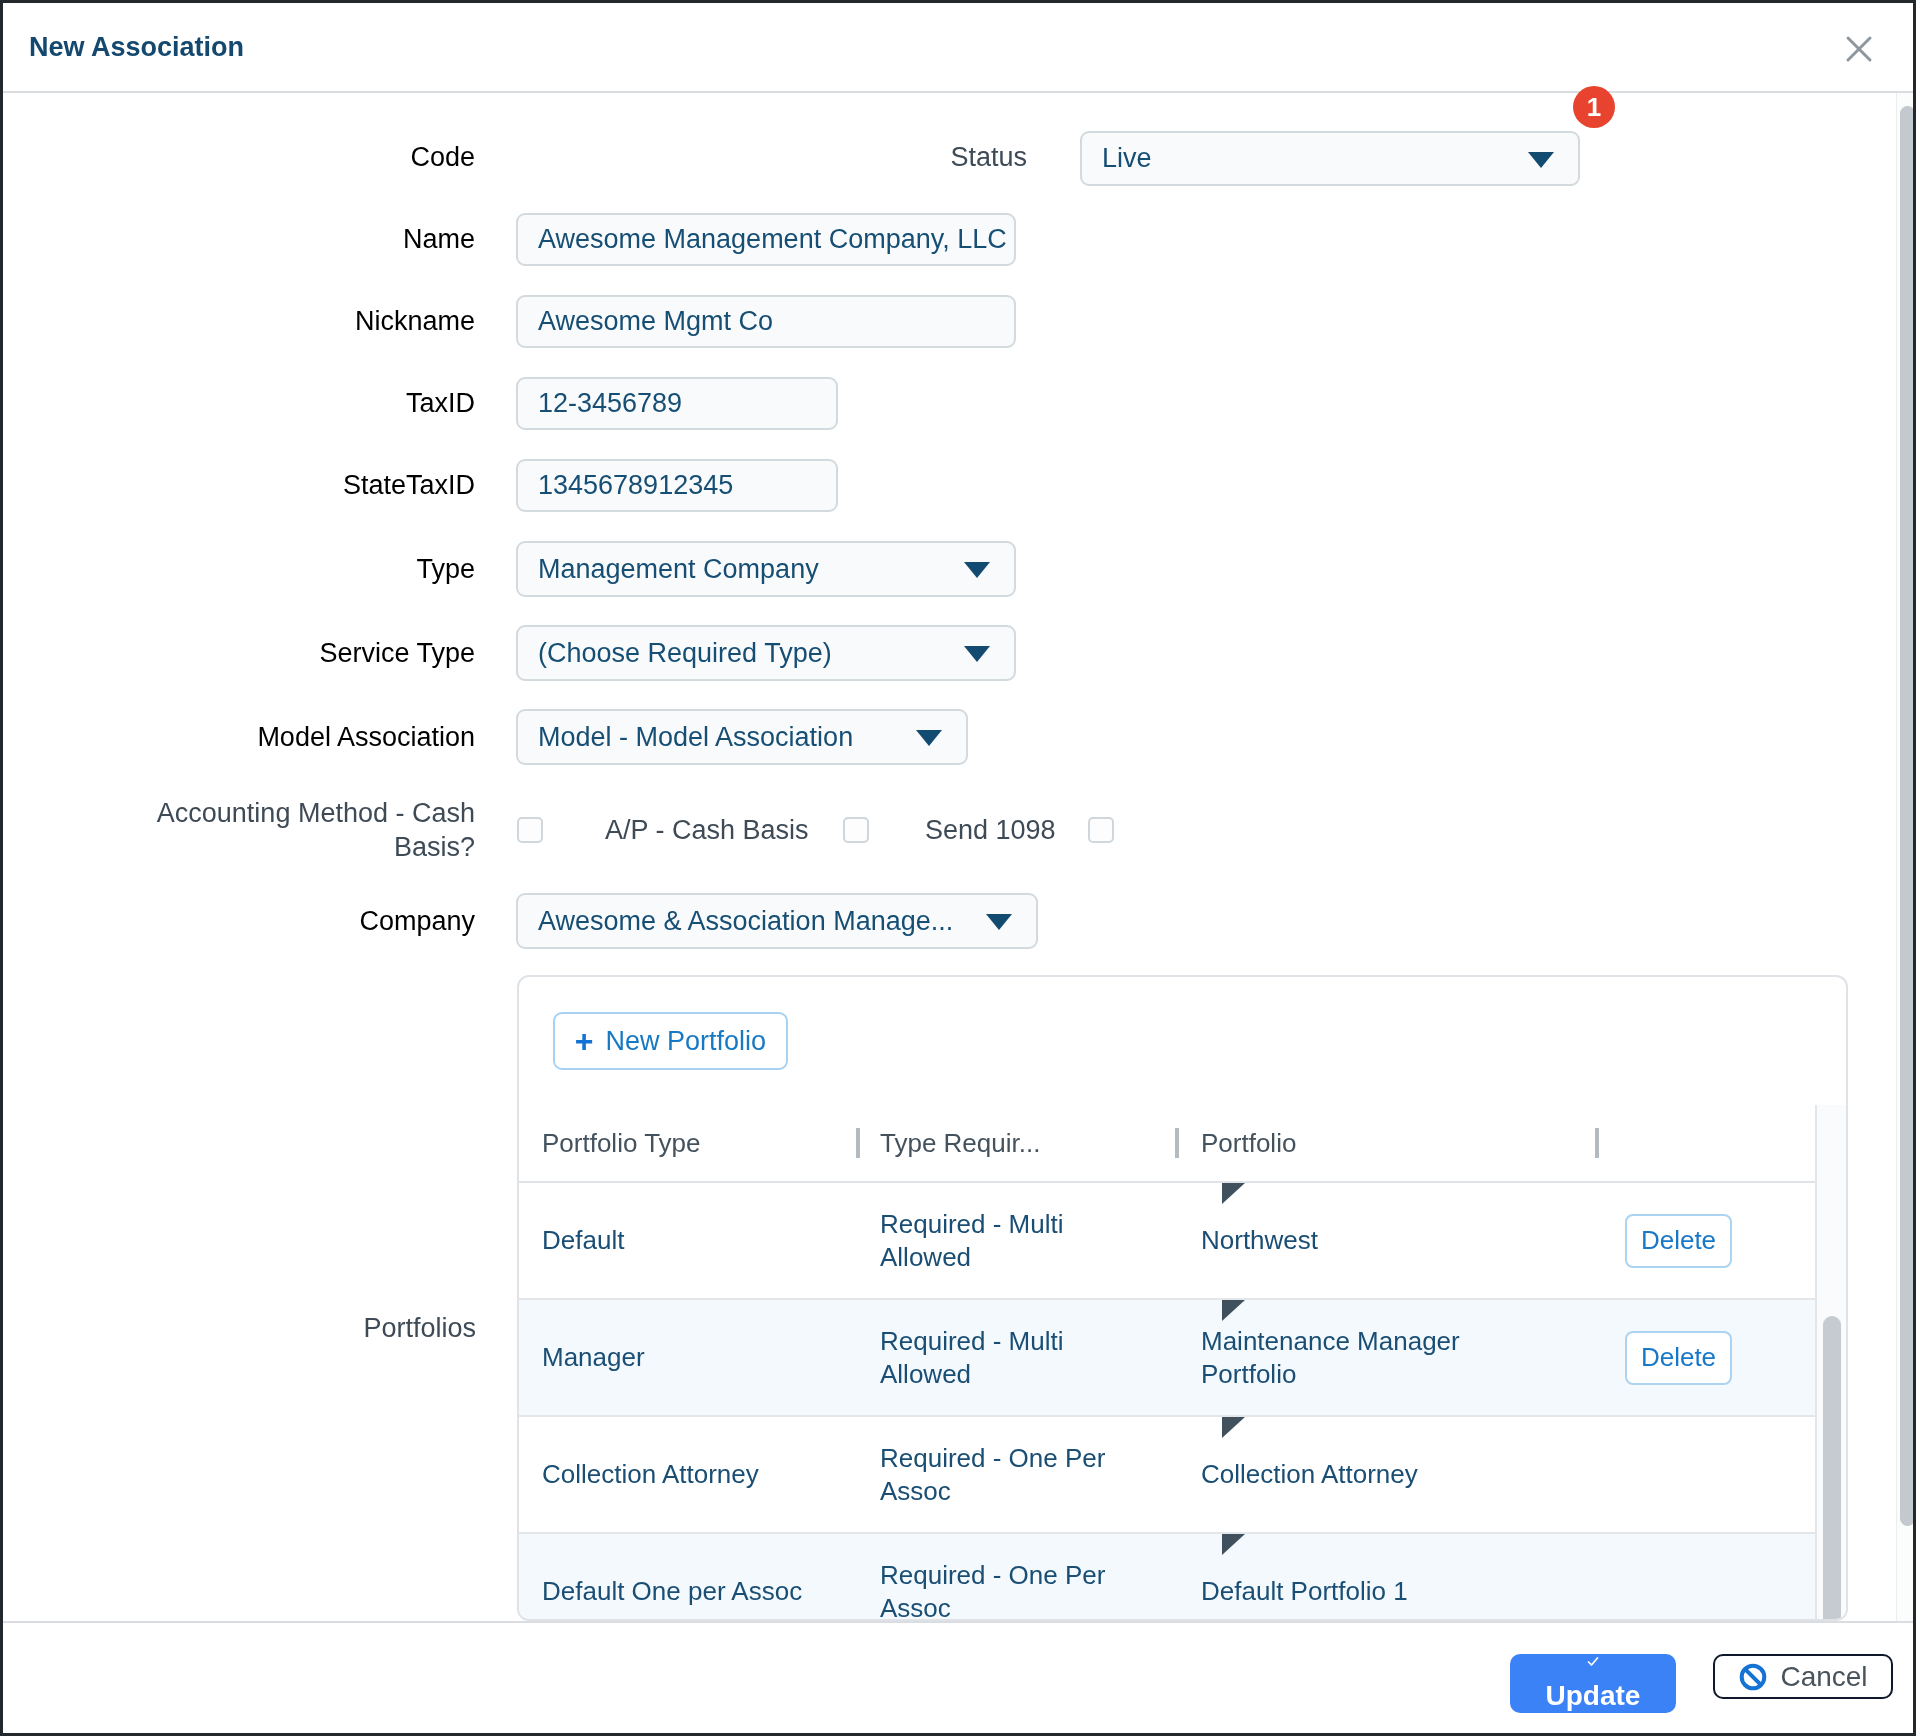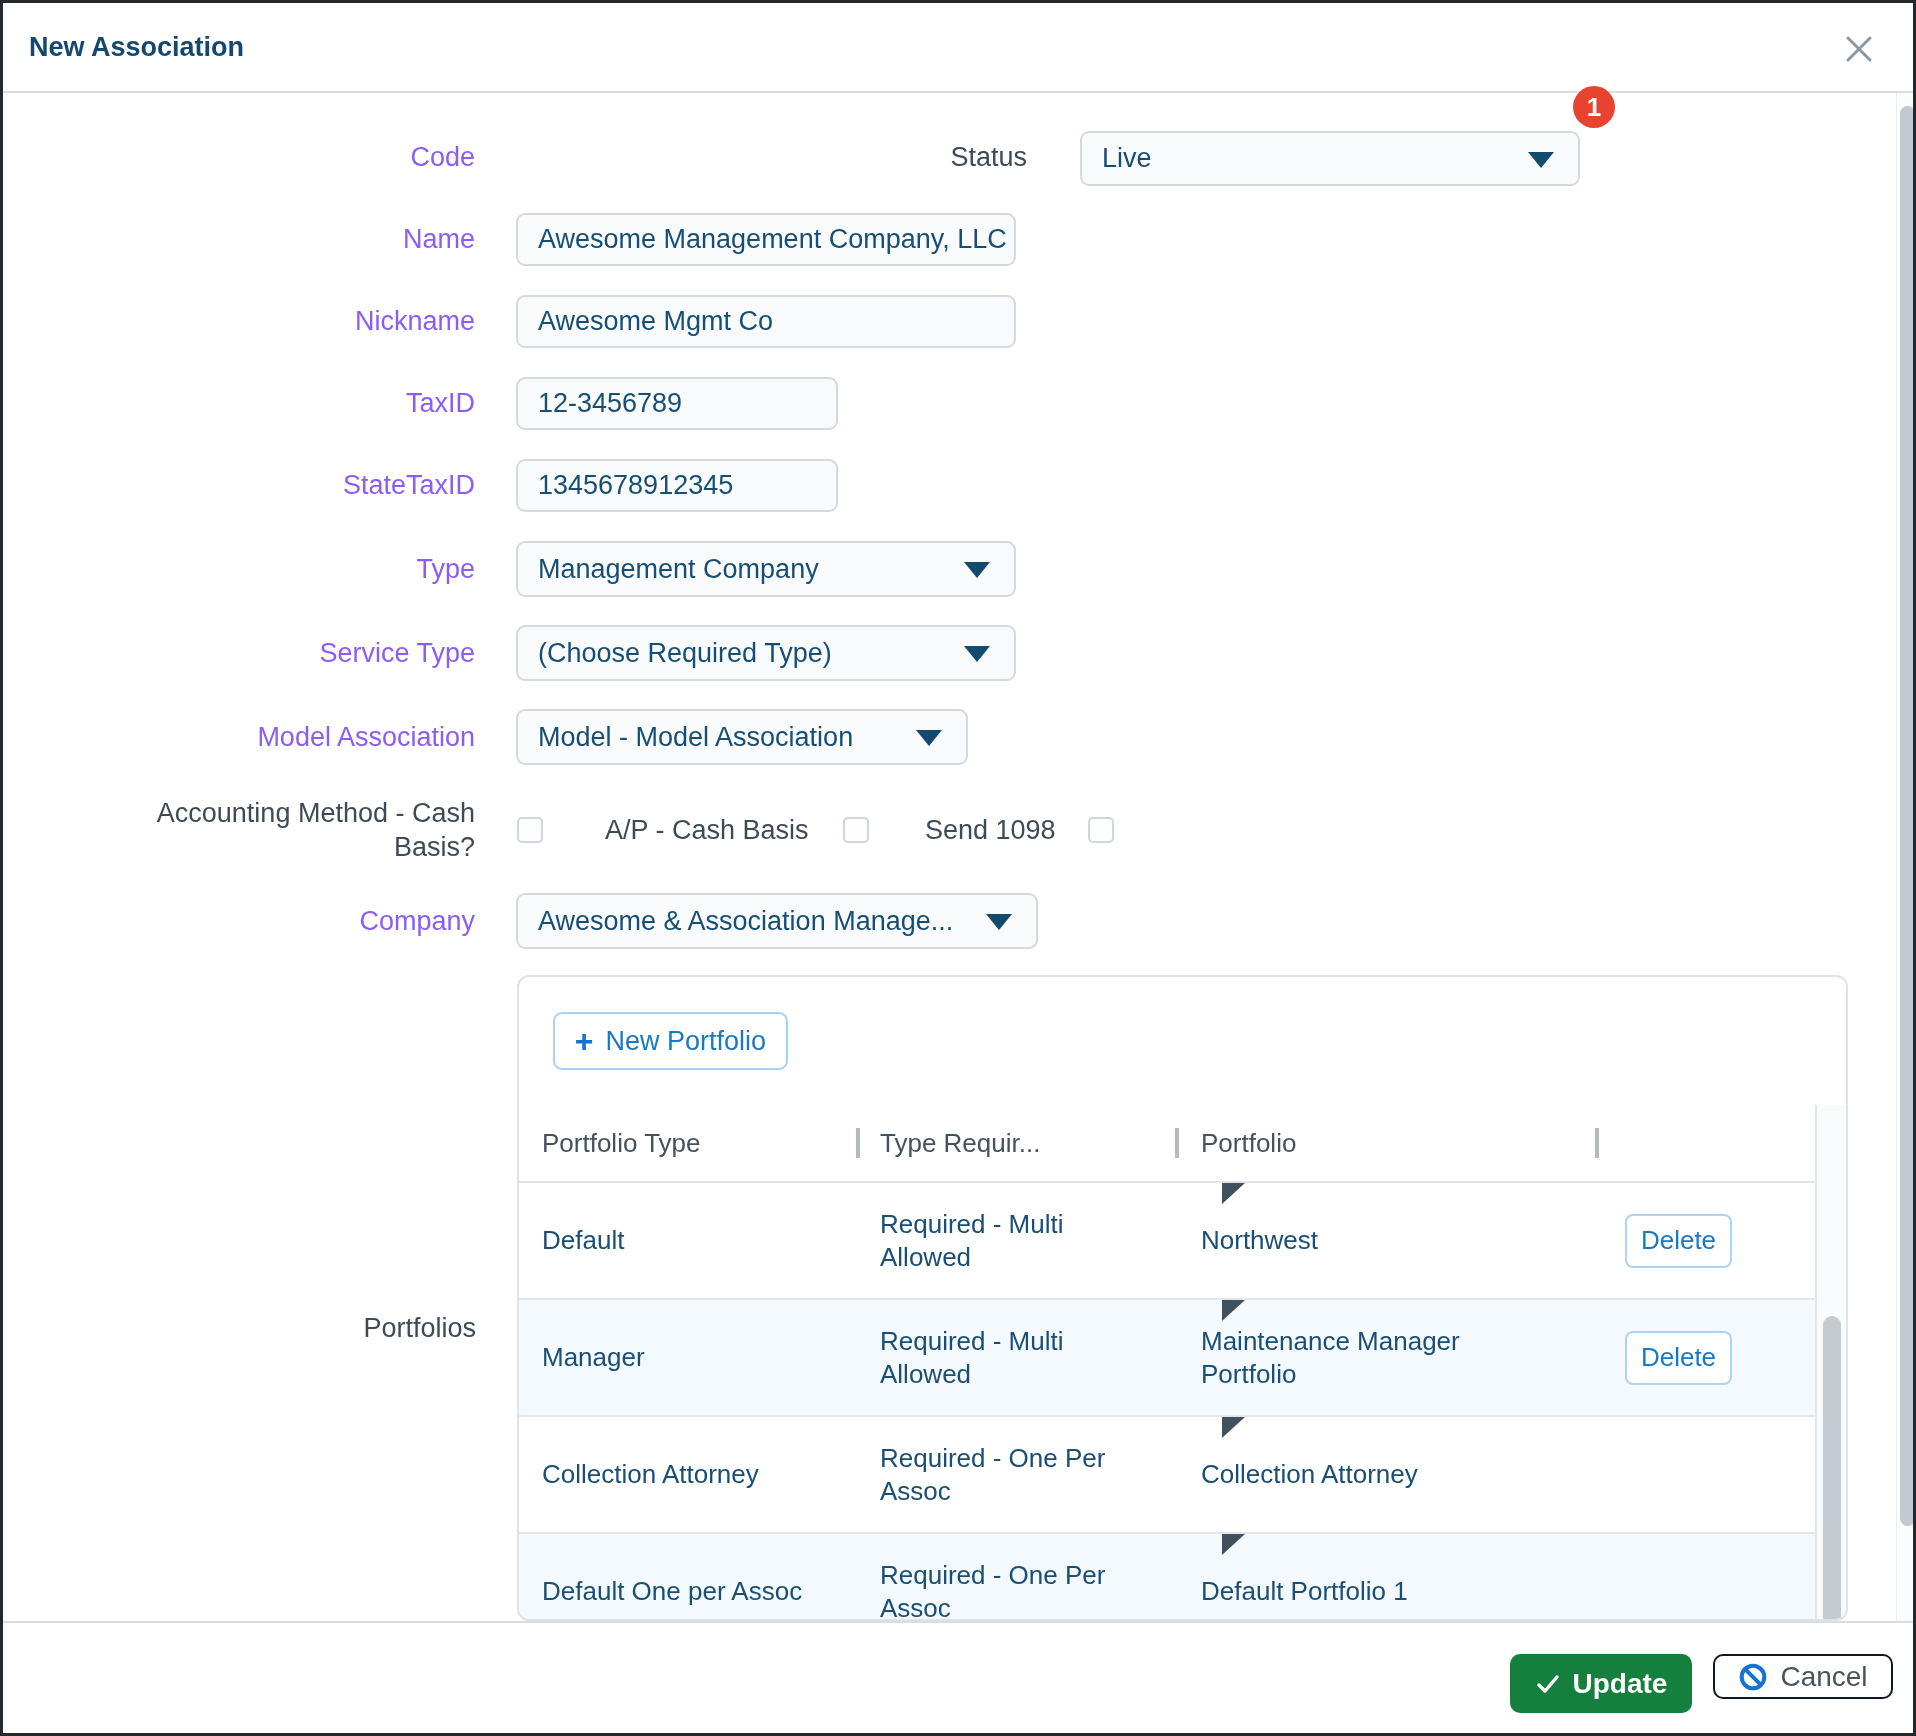--- a/index.html
+++ b/index.html
@@ -17,7 +17,7 @@
          font-size:26px;font-weight:700;display:flex;align-items:center;justify-content:center;}
 
   
-  .flabel{width:472px;left:0;text-align:right;color:#8b5cf6;font-size:27px;}
+  .flabel{width:472px;left:0;text-align:right;color:#000000;font-size:27px;}
   .lh53{height:53px;line-height:53px;}
   .lh56{height:56px;line-height:56px;}
   .tbox{background:#f8fafc;border:2px solid #d3dade;border-radius:9px;color:#174e74;font-size:27px;

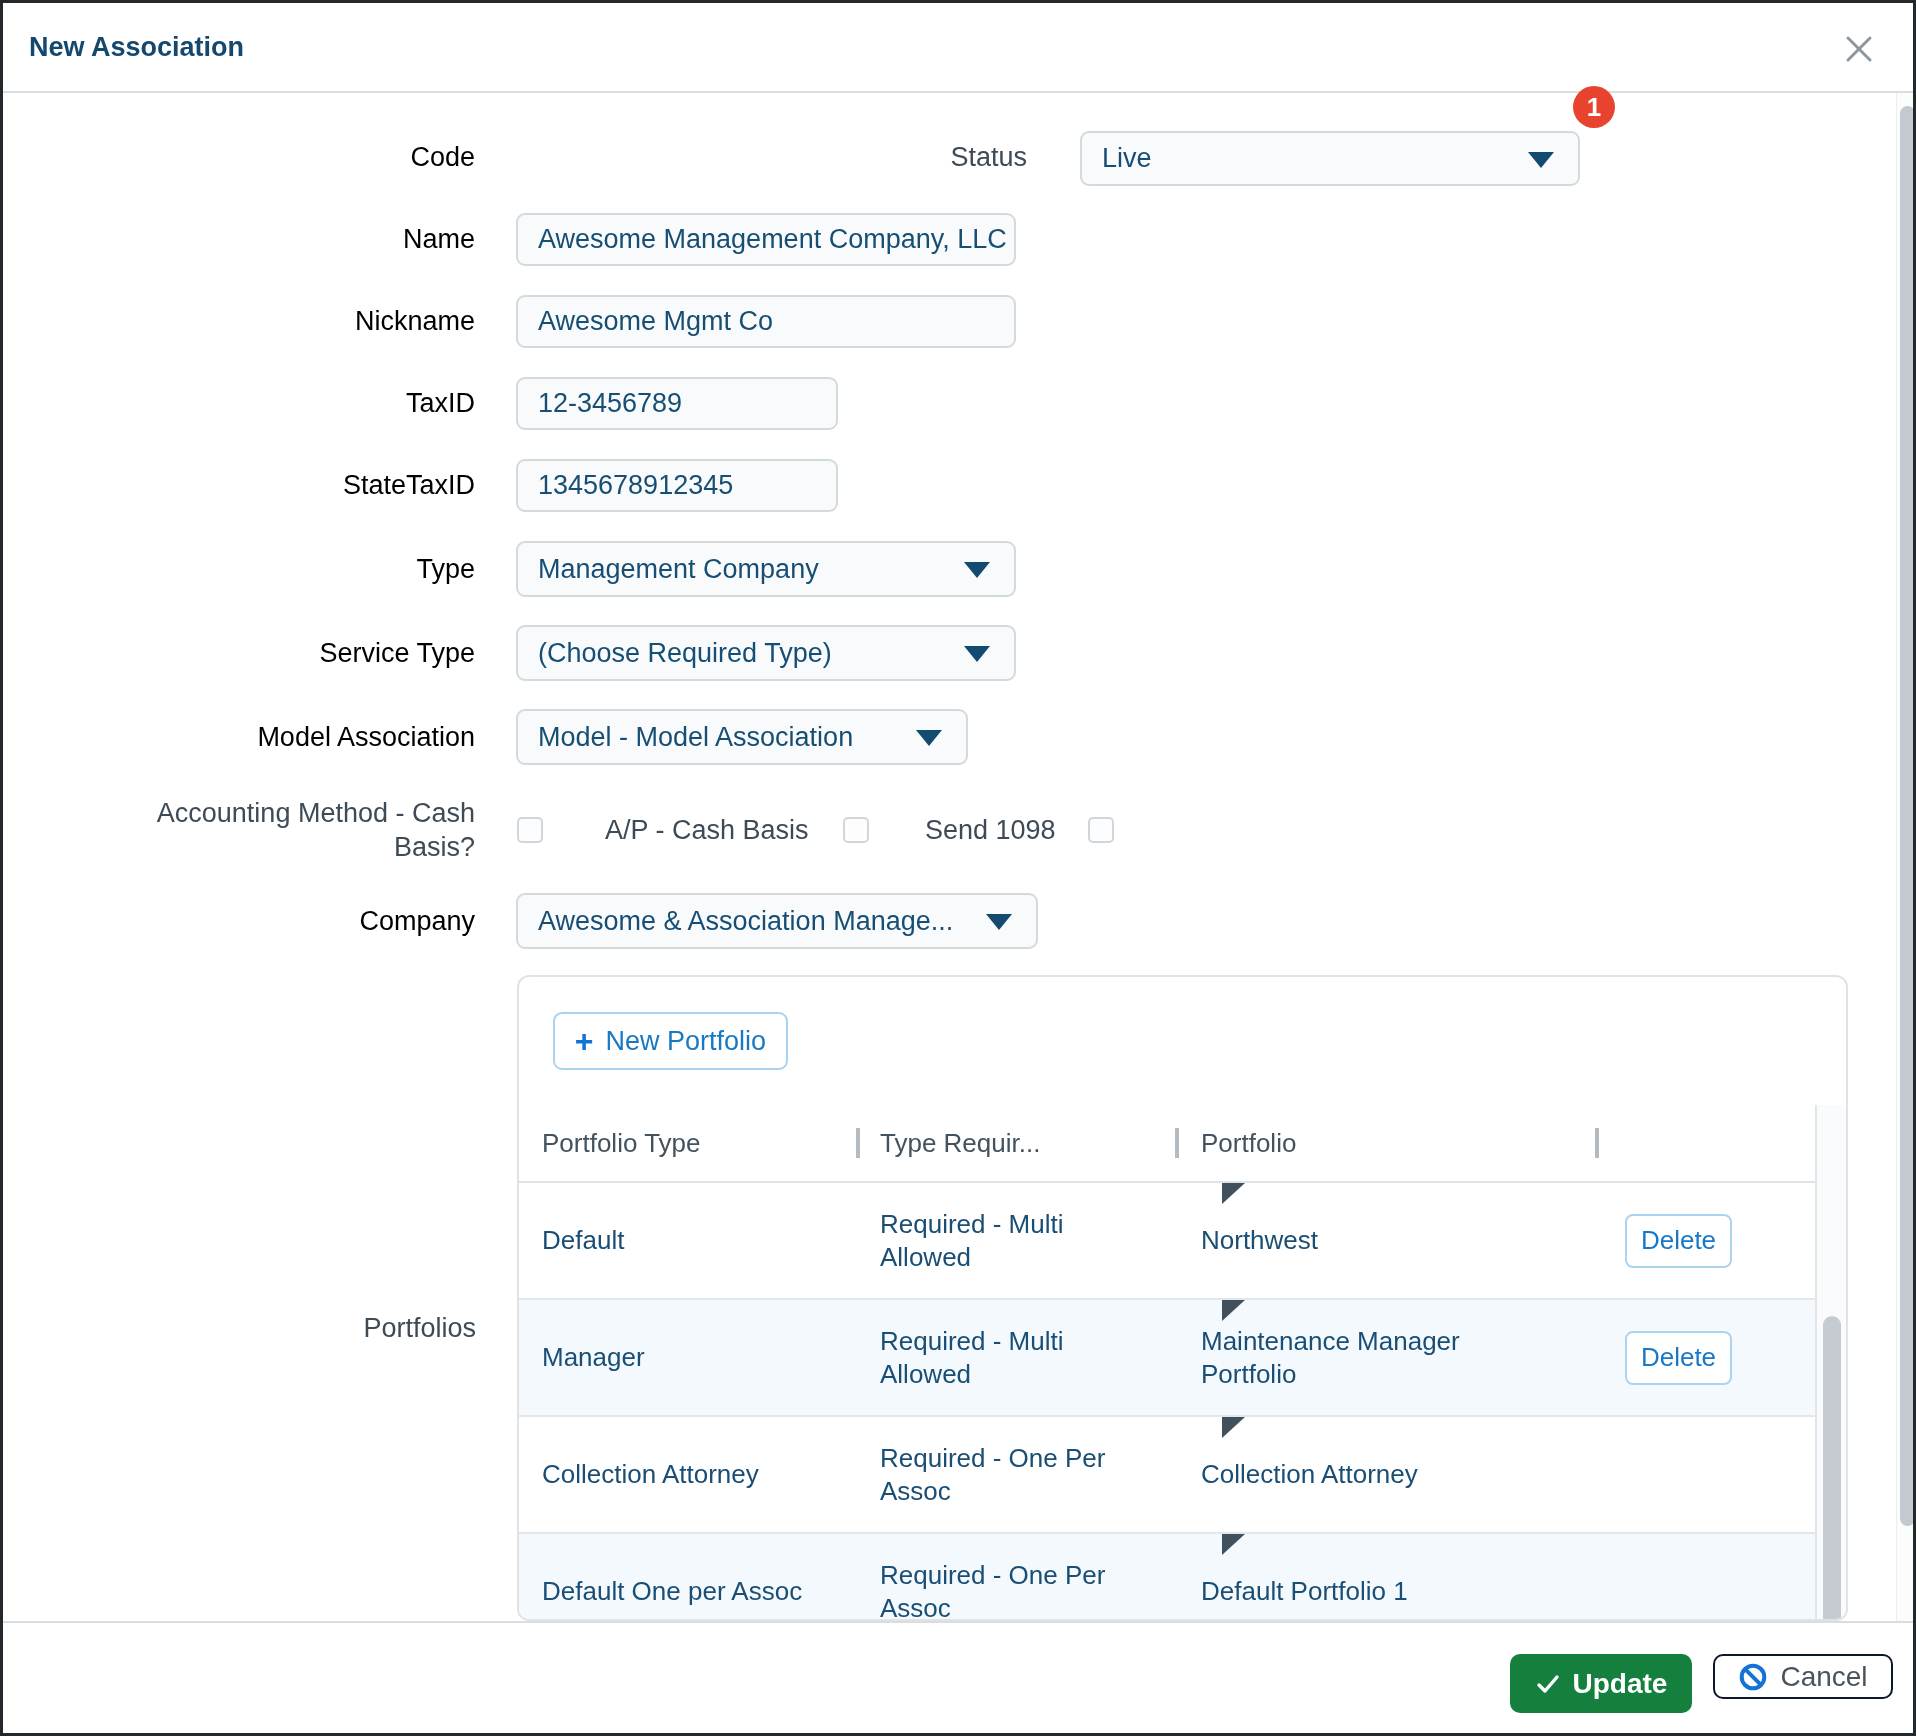--- a/index.html
+++ b/index.html
@@ -54,8 +54,8 @@
   
   .fdiv{left:0;top:1618px;width:100%;height:2px;background:#d9dde1;}
   .foot{left:0;top:1620px;width:100%;height:116px;background:#fff;}
-  .updbtn{left:1507px;top:31px;width:182px;height:59px;background:#15803d;border:none;border-radius:10px;
-          color:#fff;font-size:28px;font-weight:600;display:flex;align-items:center;justify-content:center;gap:12px;cursor:pointer;position:absolute;}
+  .updbtn{left:1507px;top:31px;width:166px;height:59px;background:#3b82f6;border:none;border-radius:10px;
+          color:#fff;font-size:28px;font-weight:600;display:flex;align-items:center;justify-content:center;gap:12px;cursor:pointer;position:absolute;flex-direction:column;}
   .cnlbtn{left:1710px;top:31px;width:180px;height:45px;background:#fff;border:2px solid #0f172a;border-radius:10px;
           color:#49535c;font-size:28px;display:flex;align-items:center;justify-content:center;gap:12px;cursor:pointer;position:absolute;}
 

